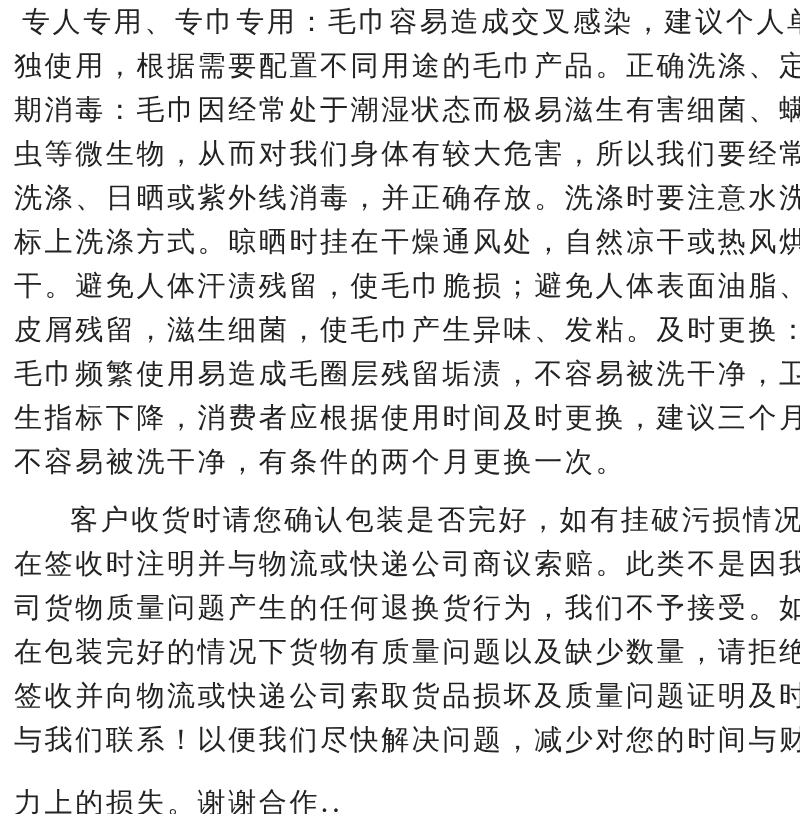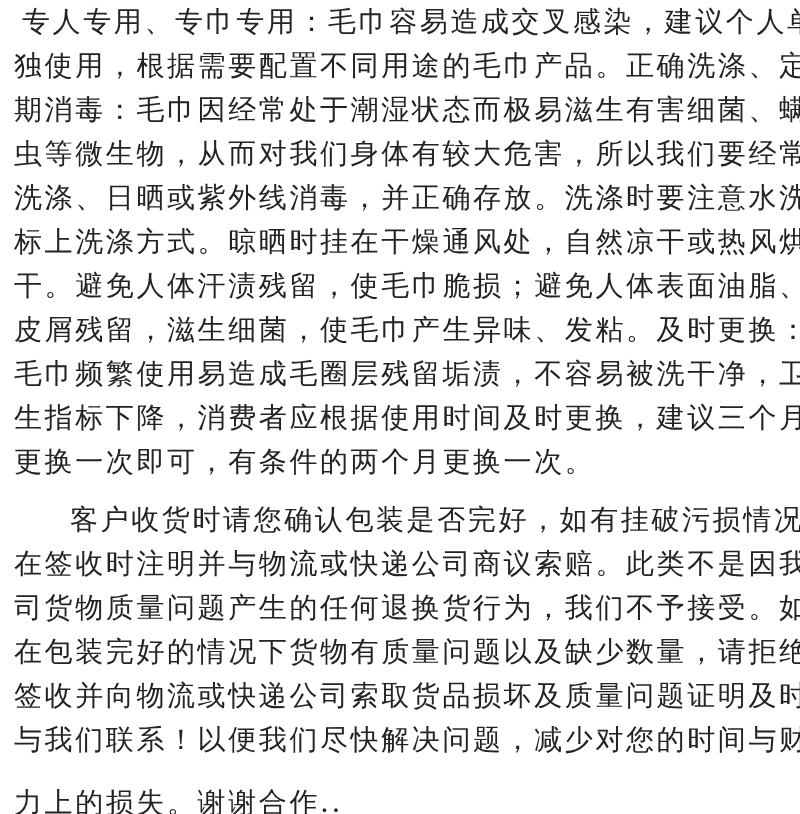--- a/index.html
+++ b/index.html
@@ -47,7 +47,7 @@
     <div class="line" style="top:308px;">皮屑残留，滋生细菌，使毛巾产生异味、发粘。及时更换：</div>
     <div class="line" style="top:352px;">毛巾频繁使用易造成毛圈层残留垢渍，不容易被洗干净，卫</div>
     <div class="line" style="top:396px;">生指标下降，消费者应根据使用时间及时更换，建议三个月</div>
-    <div class="line" style="top:440px;">更换一次即可，有条件的两个月更换一次。</div>
+    <div class="line" style="top:440px;">不容易被洗干净，有条件的两个月更换一次。</div>
   </div>
   <div class="paragraph">
     <div class="line" style="top:498px; left:70px;">客户收货时请您确认包装是否完好，如有挂破污损情况请</div>

